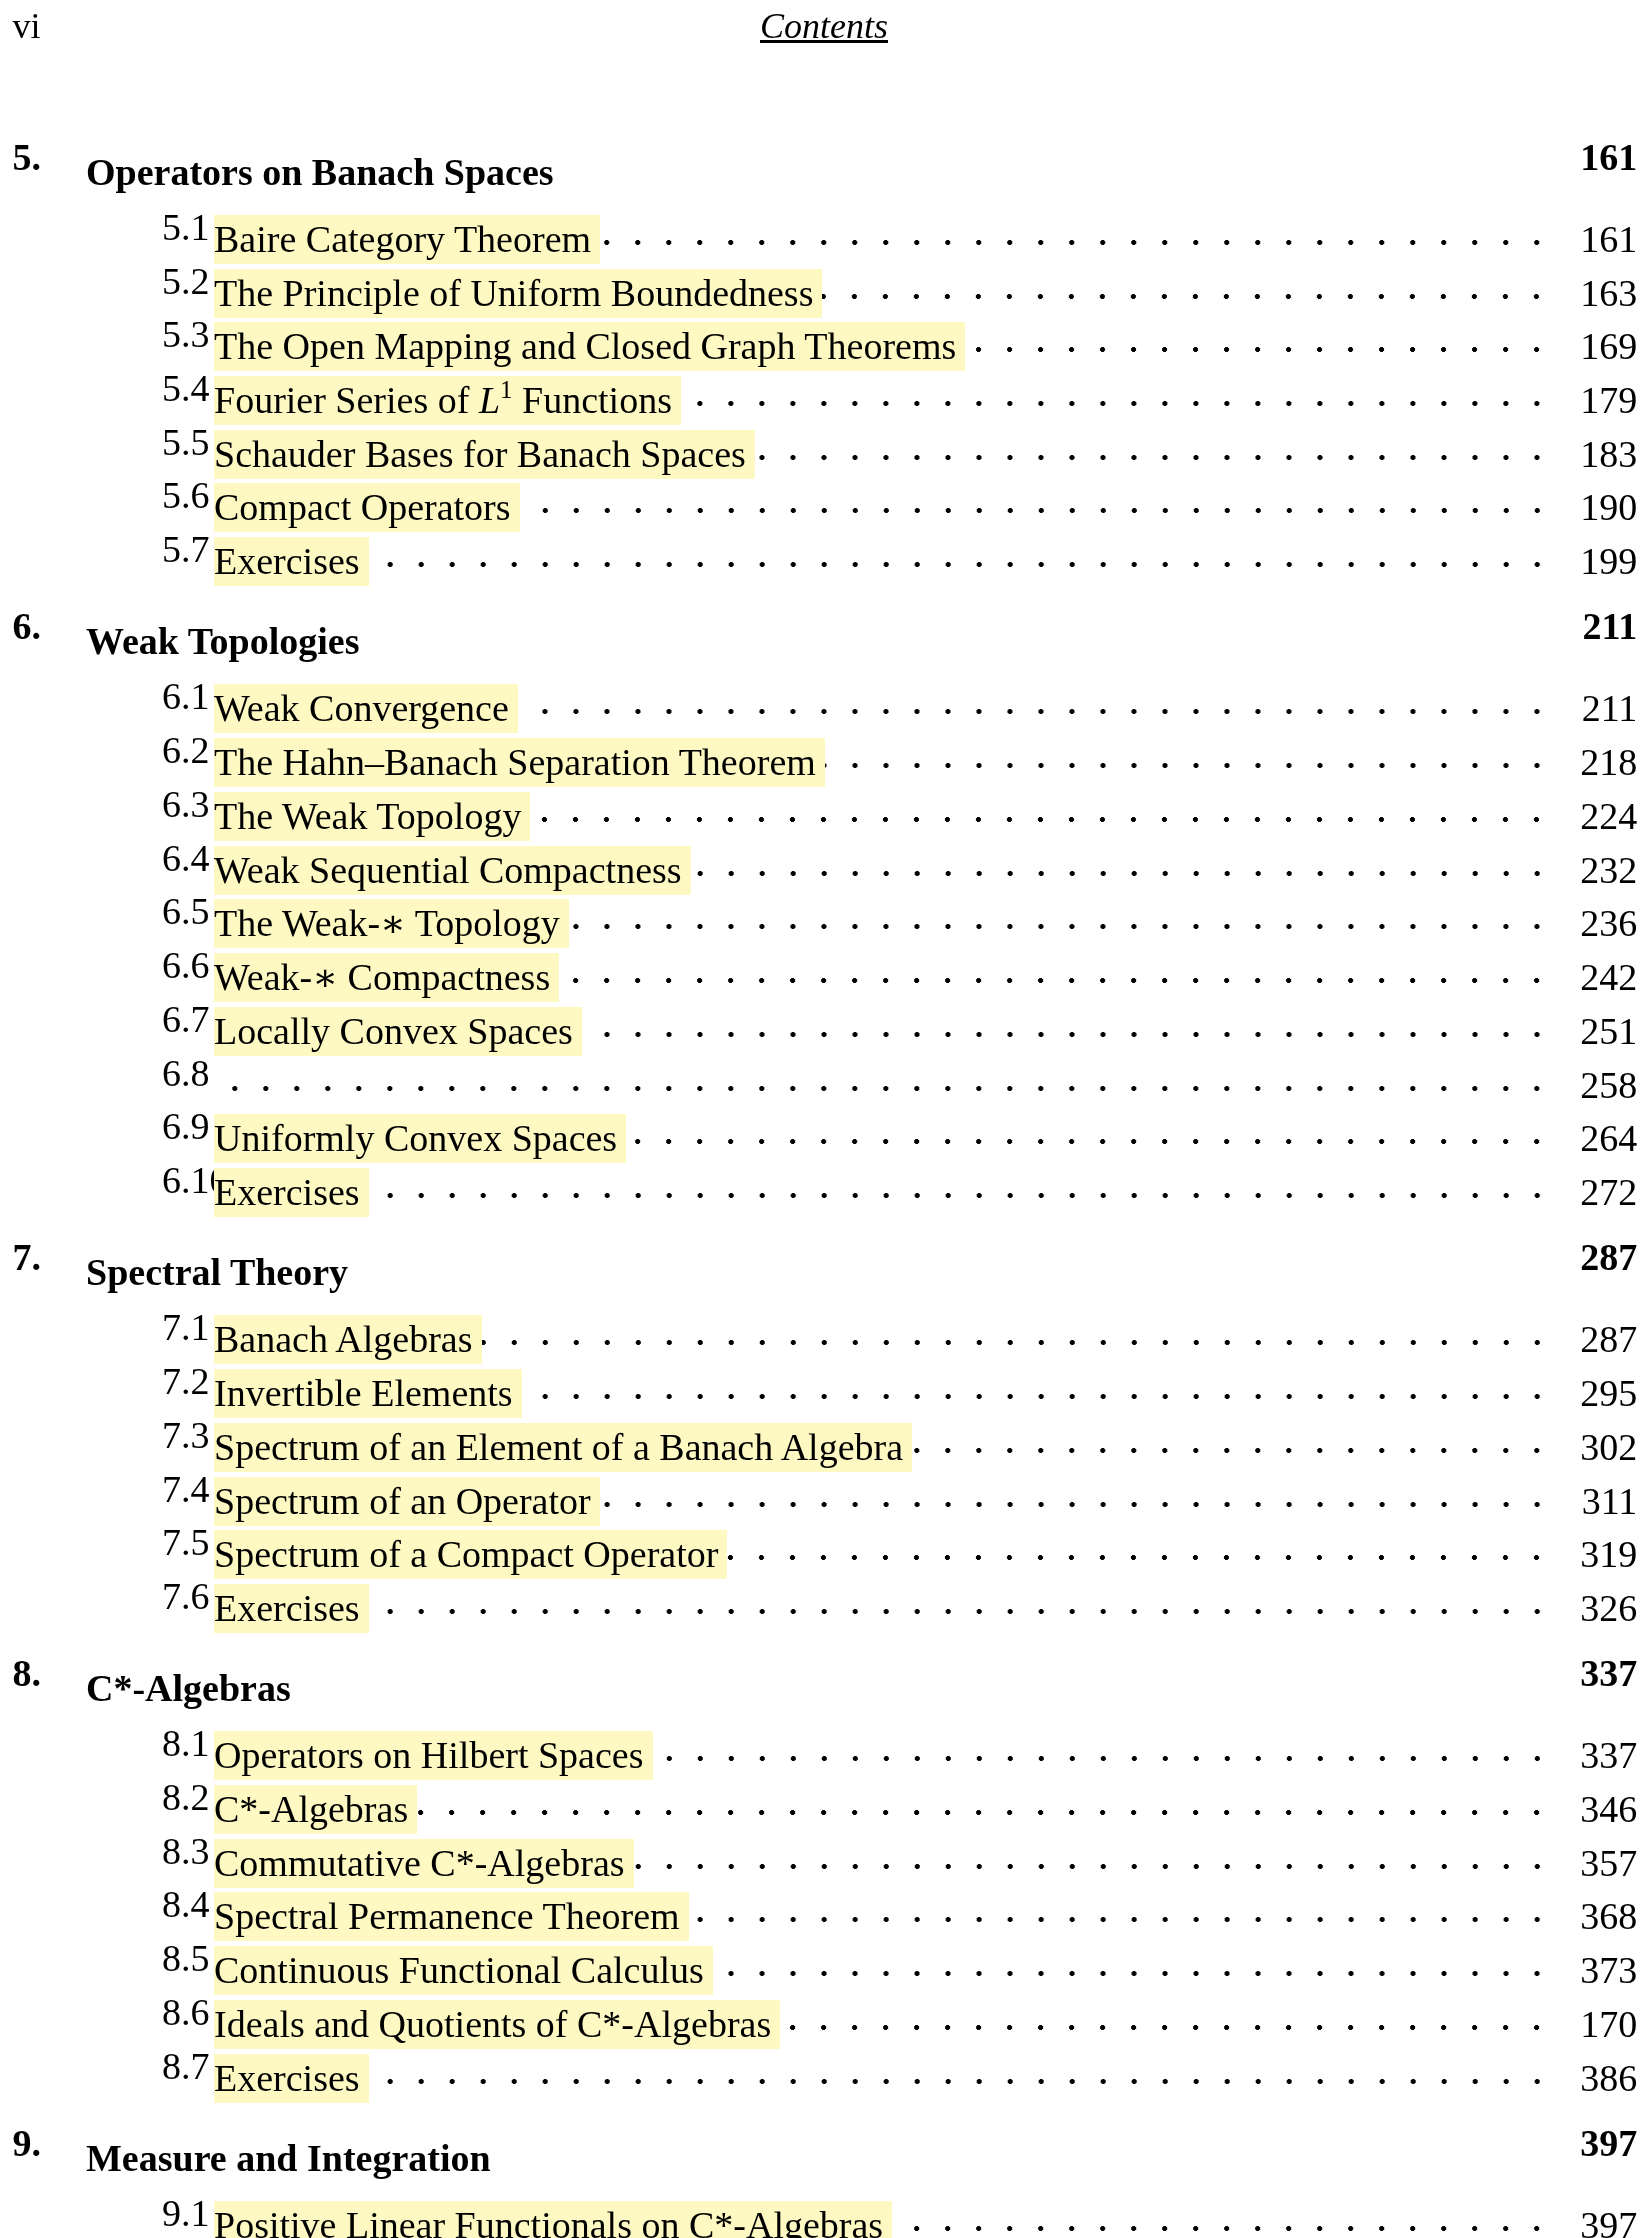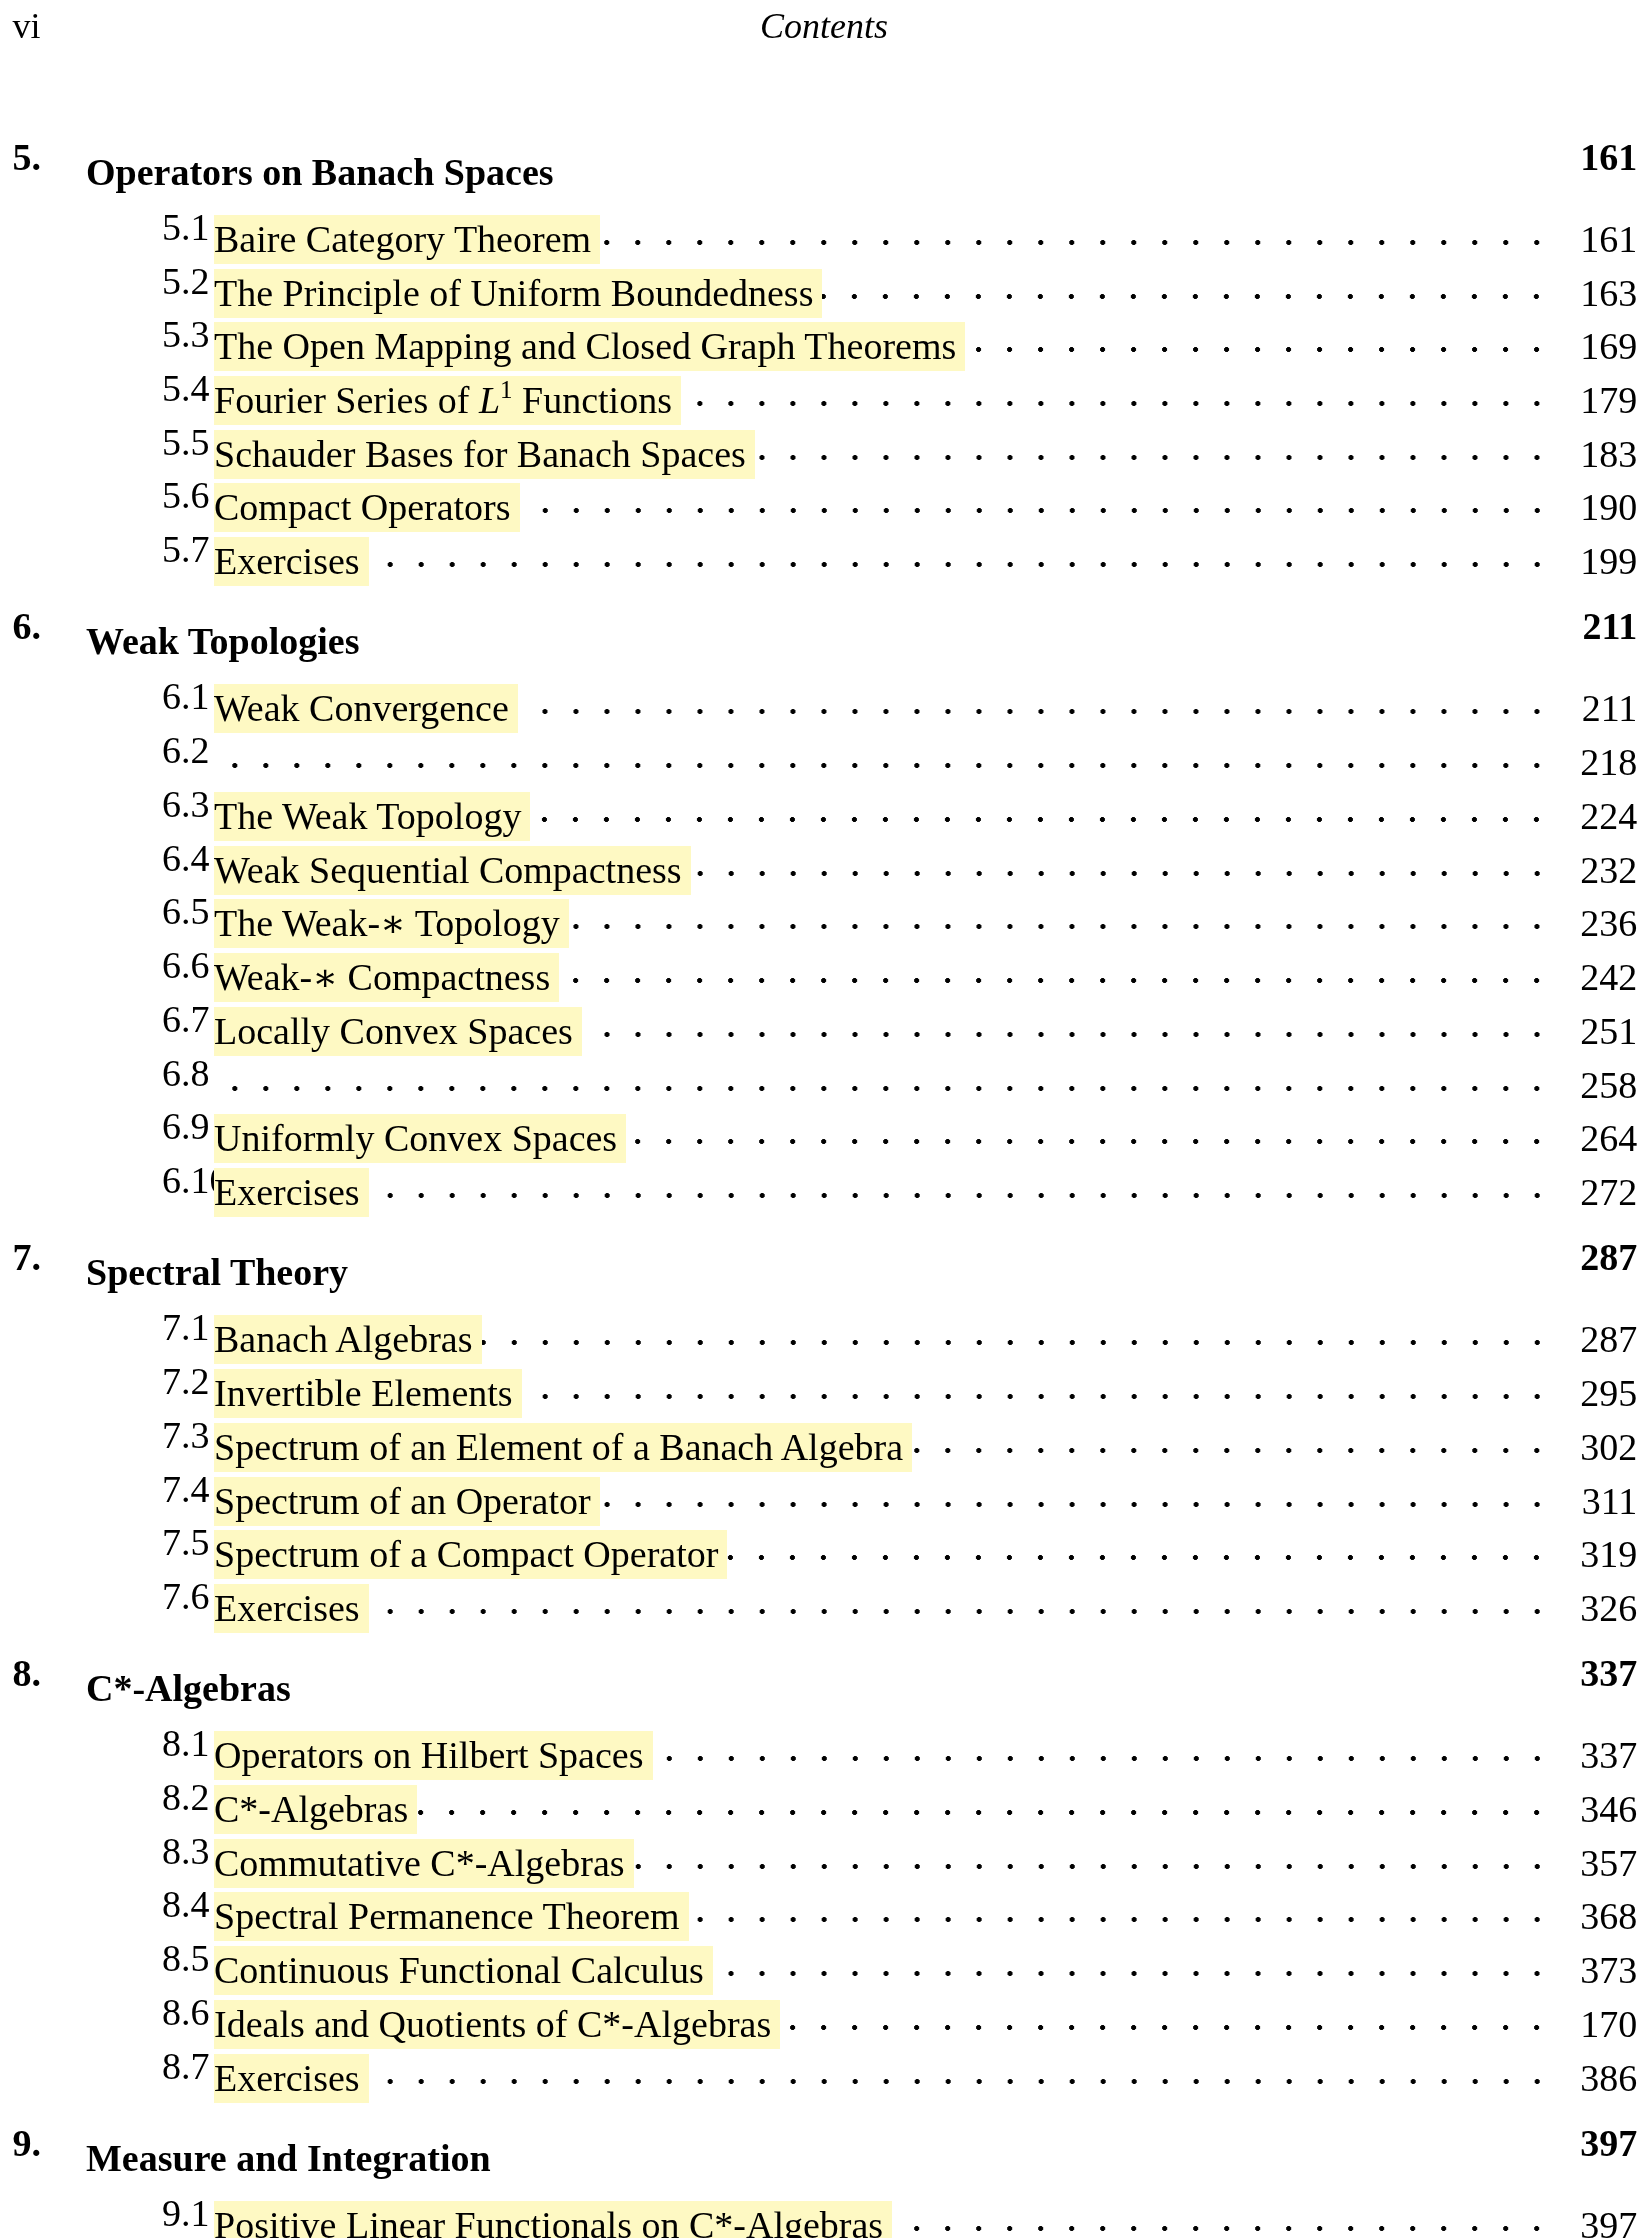--- a/index.html
+++ b/index.html
@@ -38,6 +38,7 @@
       font-size: 36px;
       line-height: 45px;
       font-style: italic;
+      text-decoration: underline;
     }
     .toc {
       position: absolute;

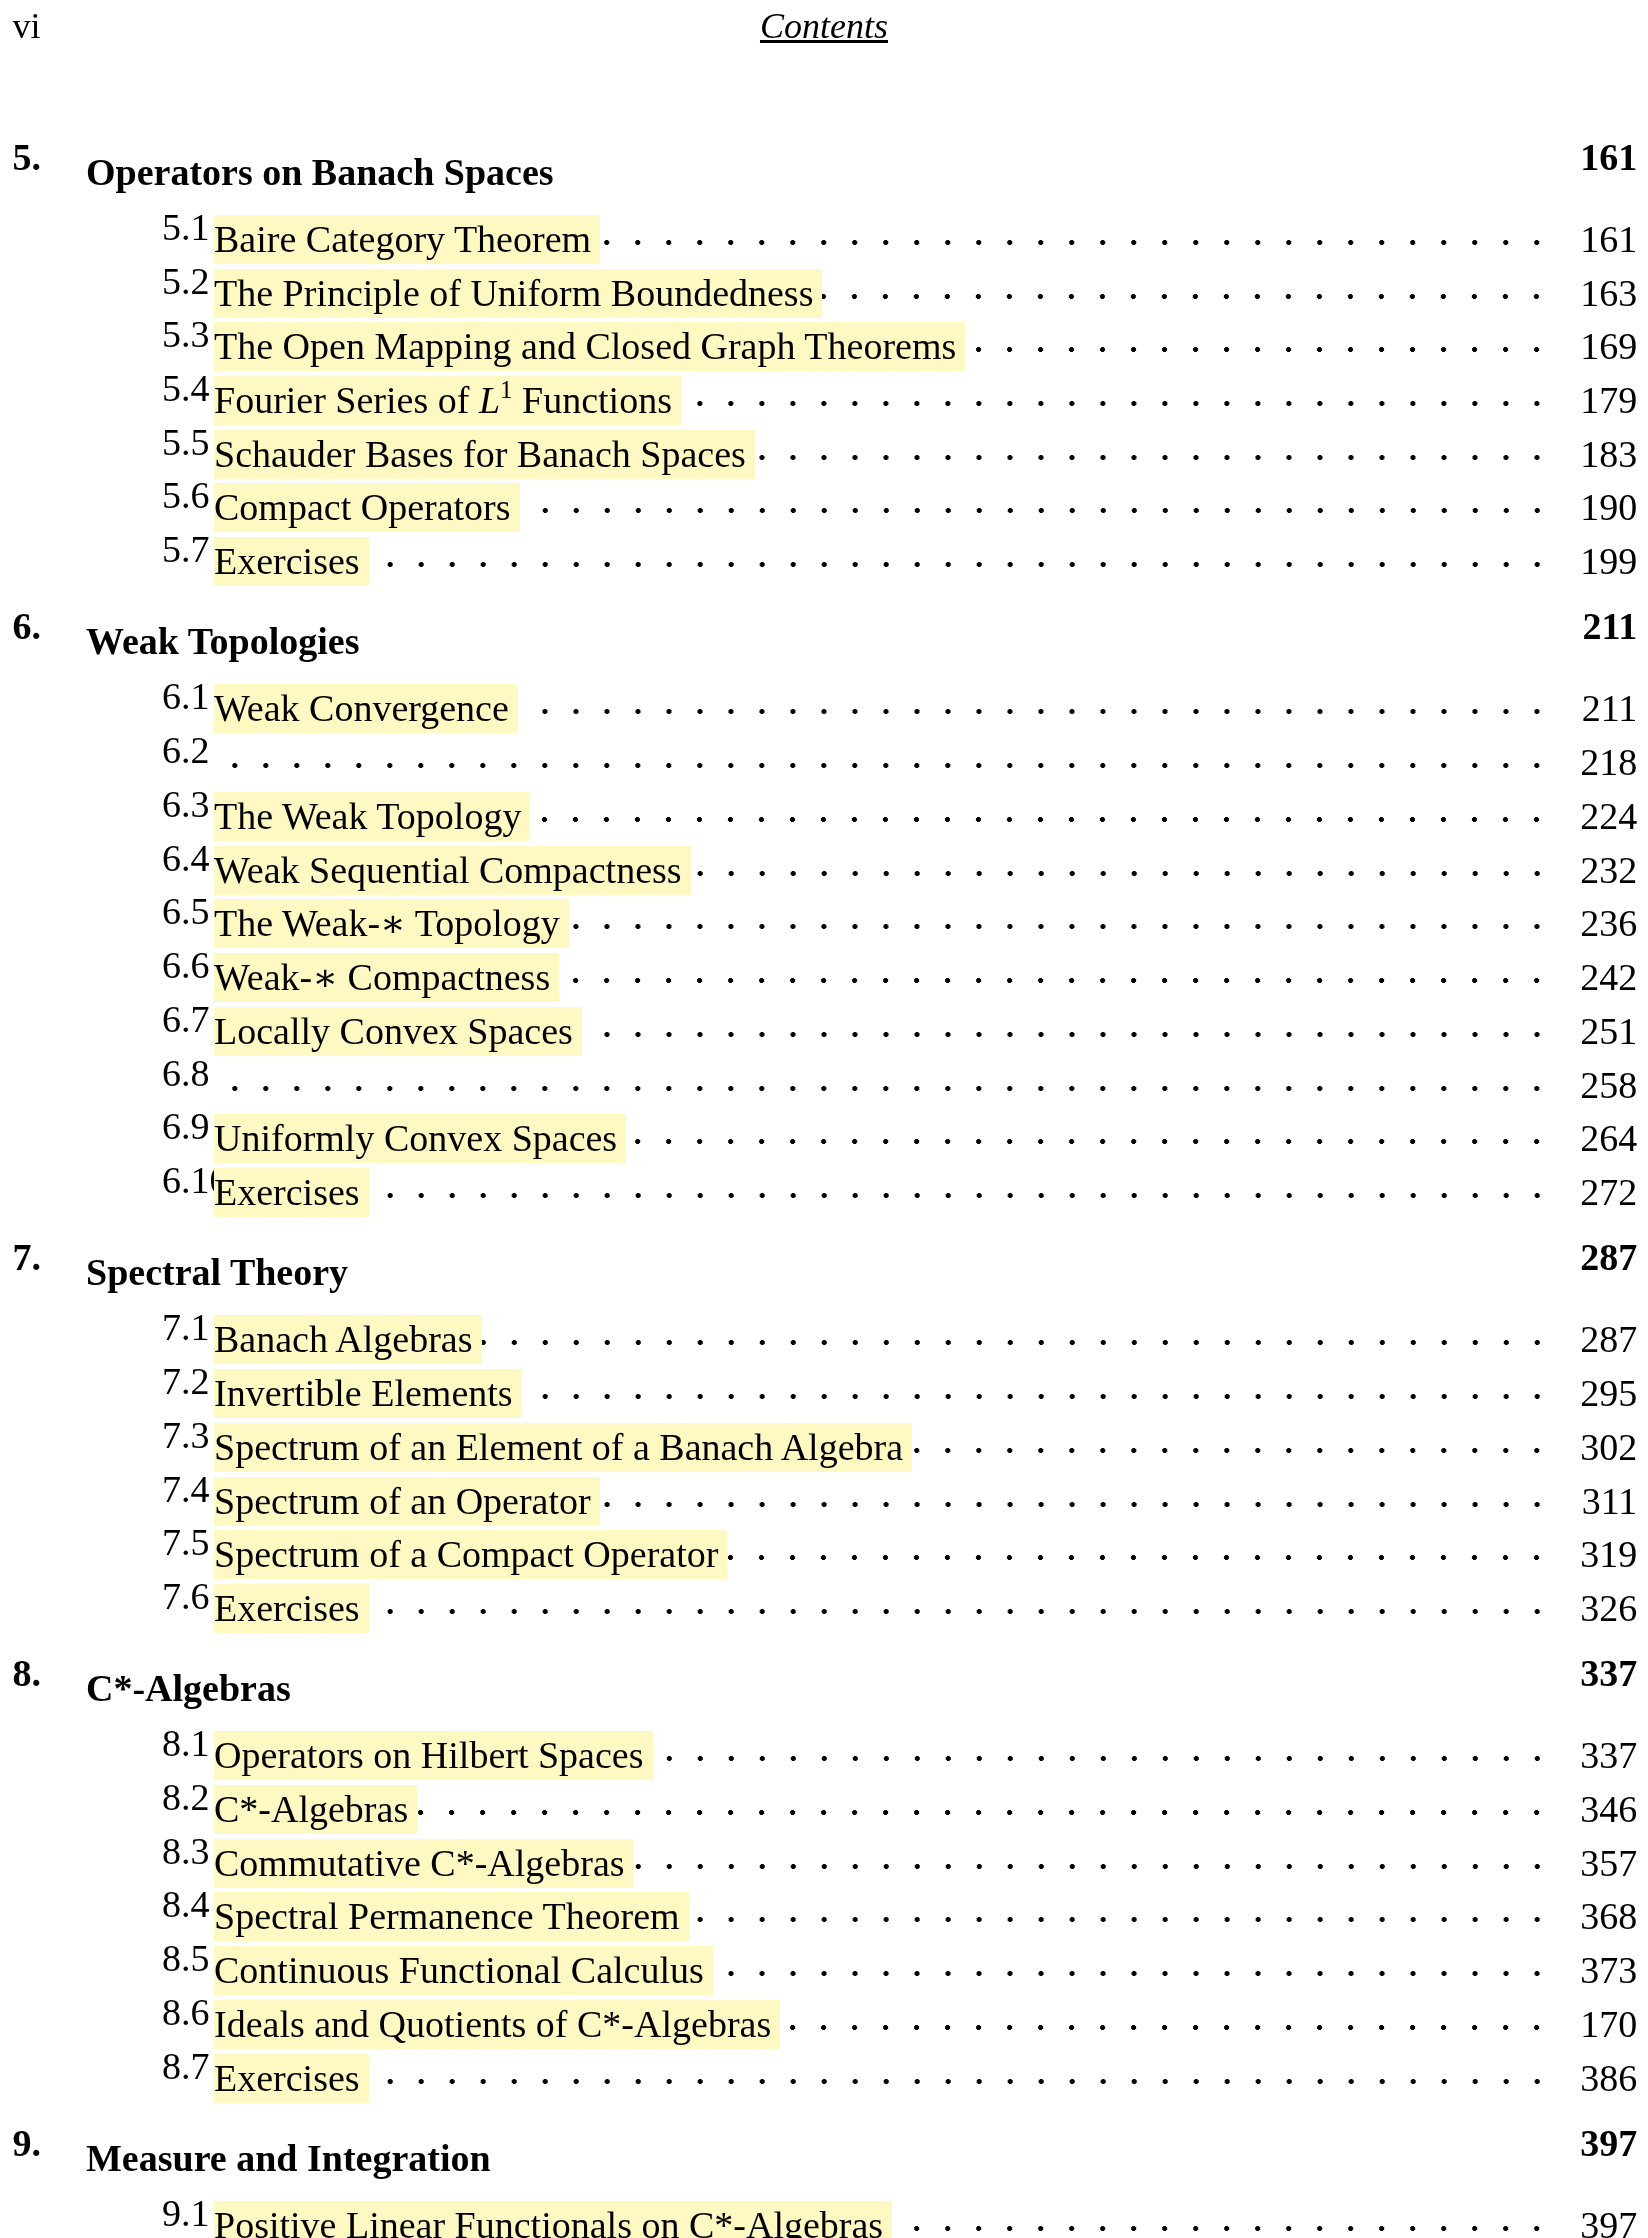--- a/index.html
+++ b/index.html
@@ -199,6 +199,7 @@
   <div class="section-row" style="top:726px">
     <span class="sec-num">6.2</span>
     <div class="sec-body">
+        <span class="sec-title">The Hahn–Banach Separation Theorem</span>
         <span class="leader"></span>
         <span class="sec-page">218</span>
       </div>

